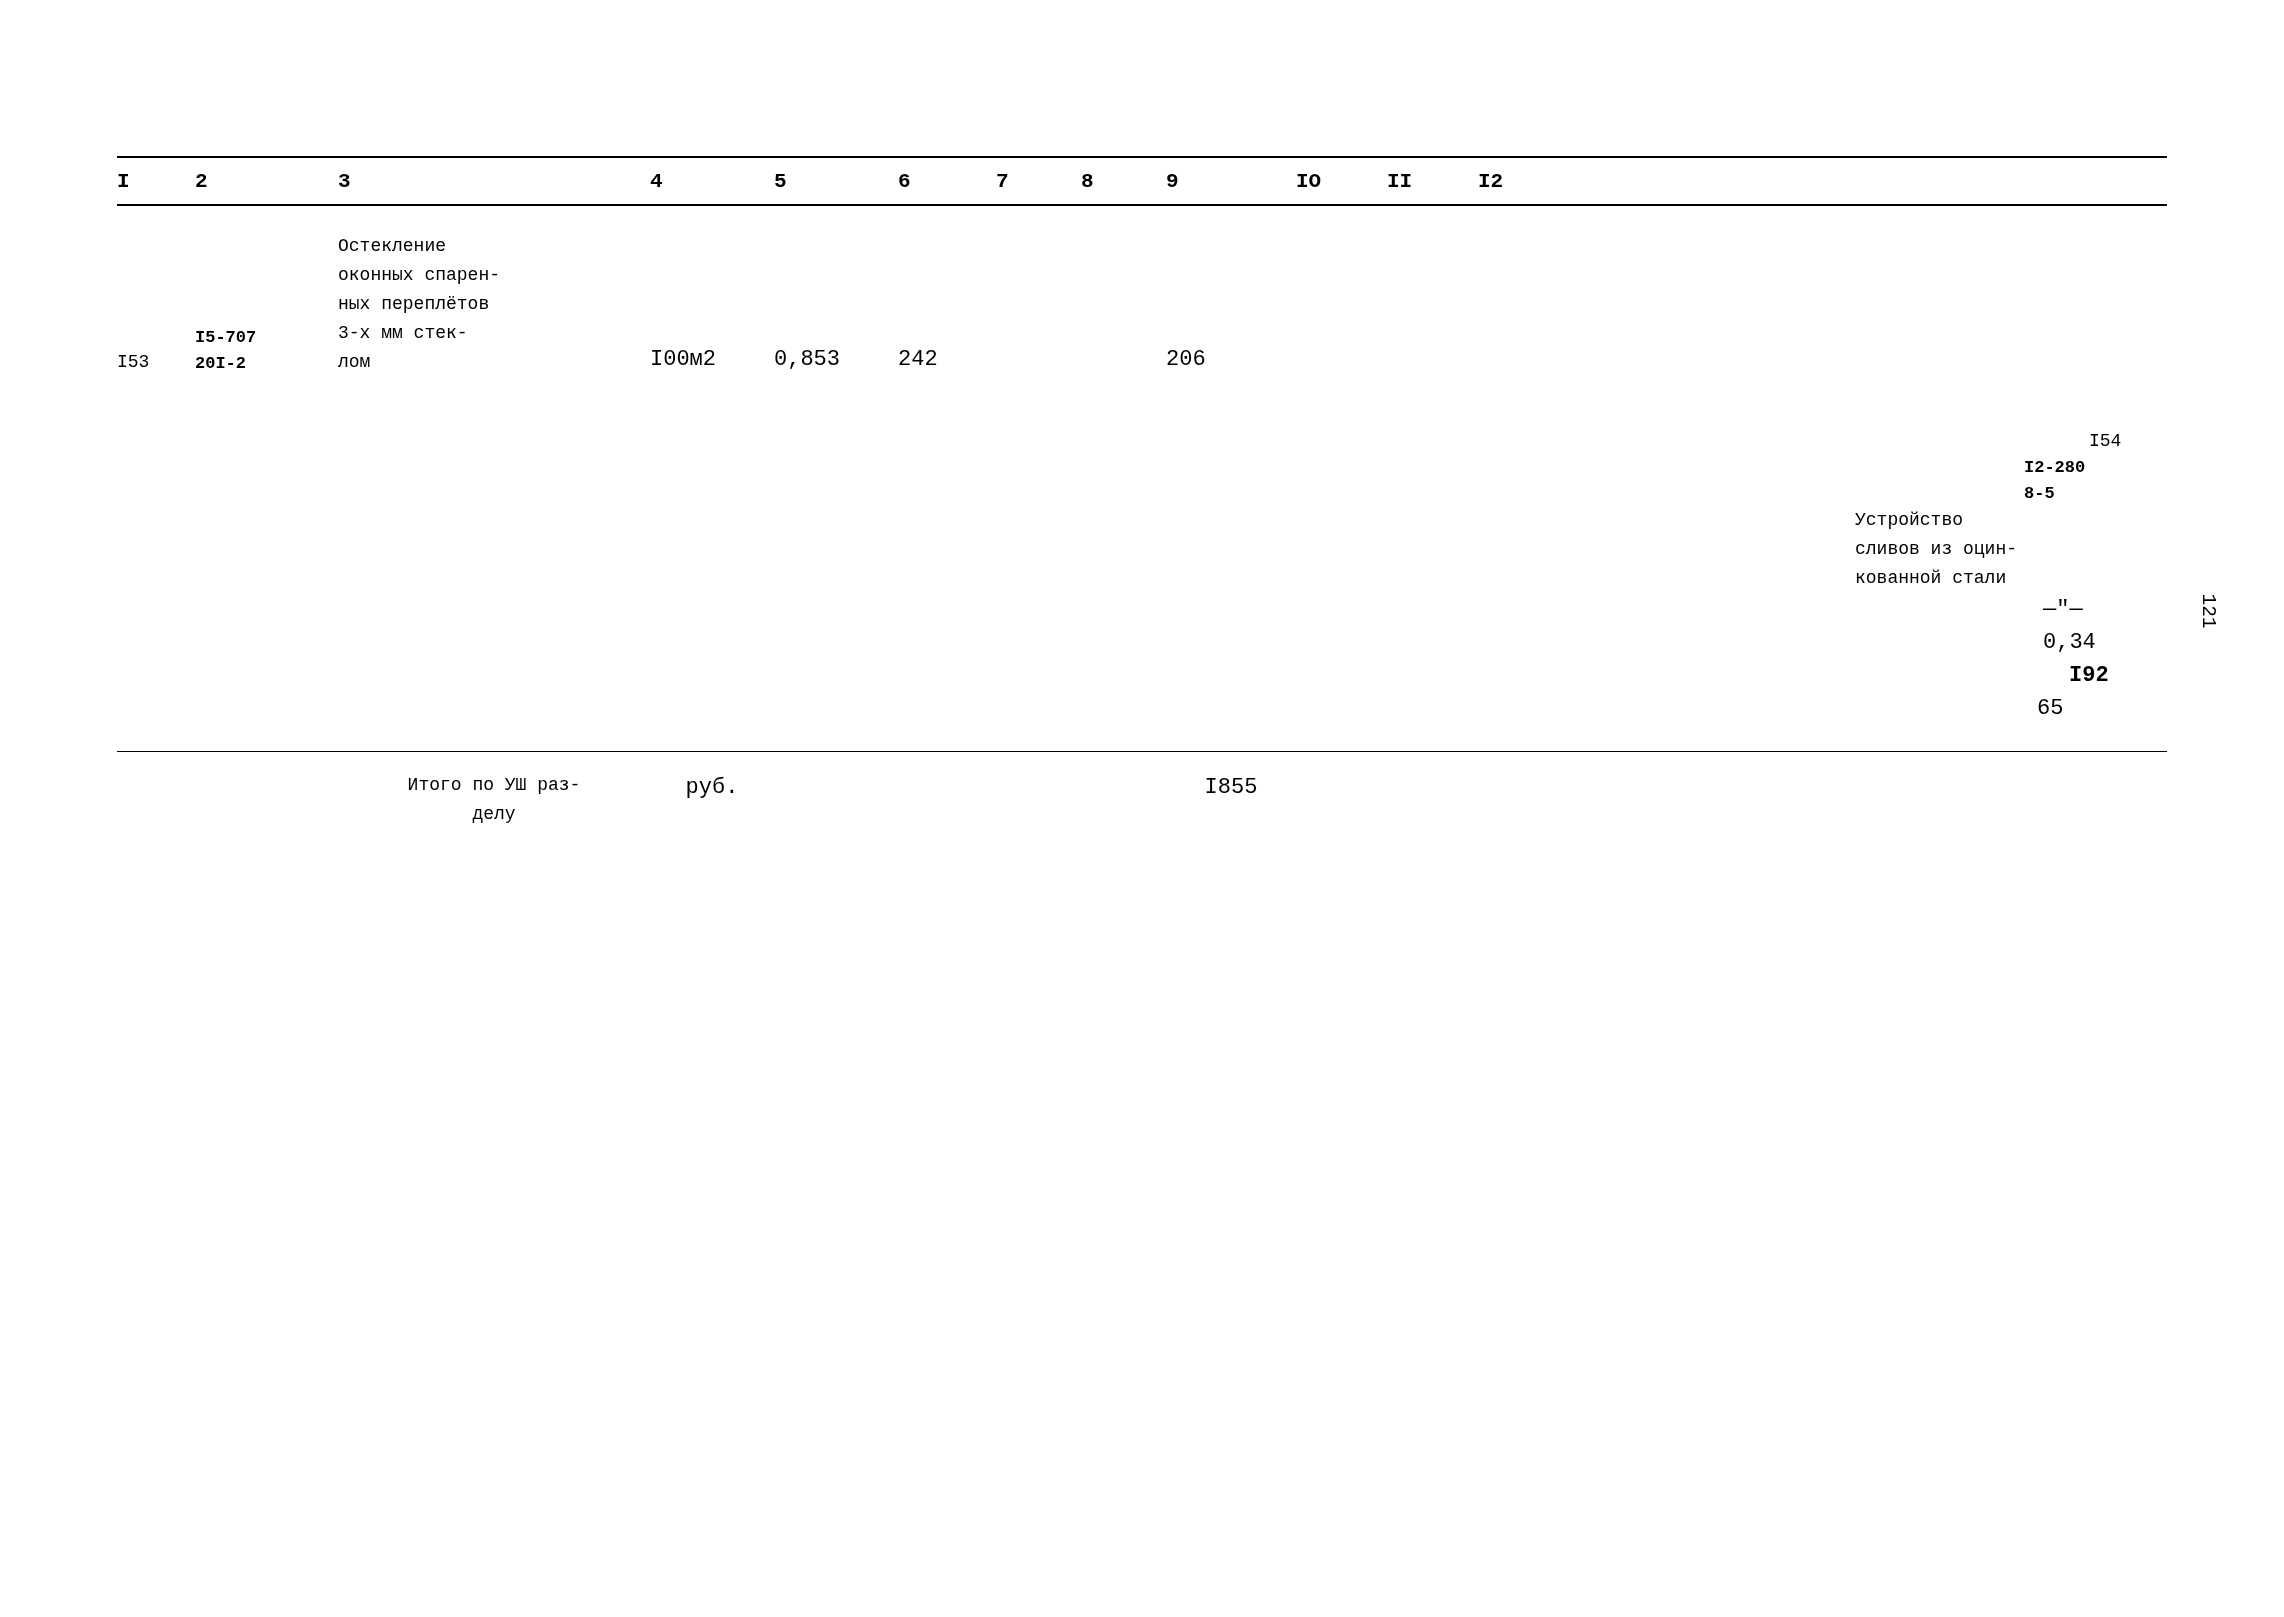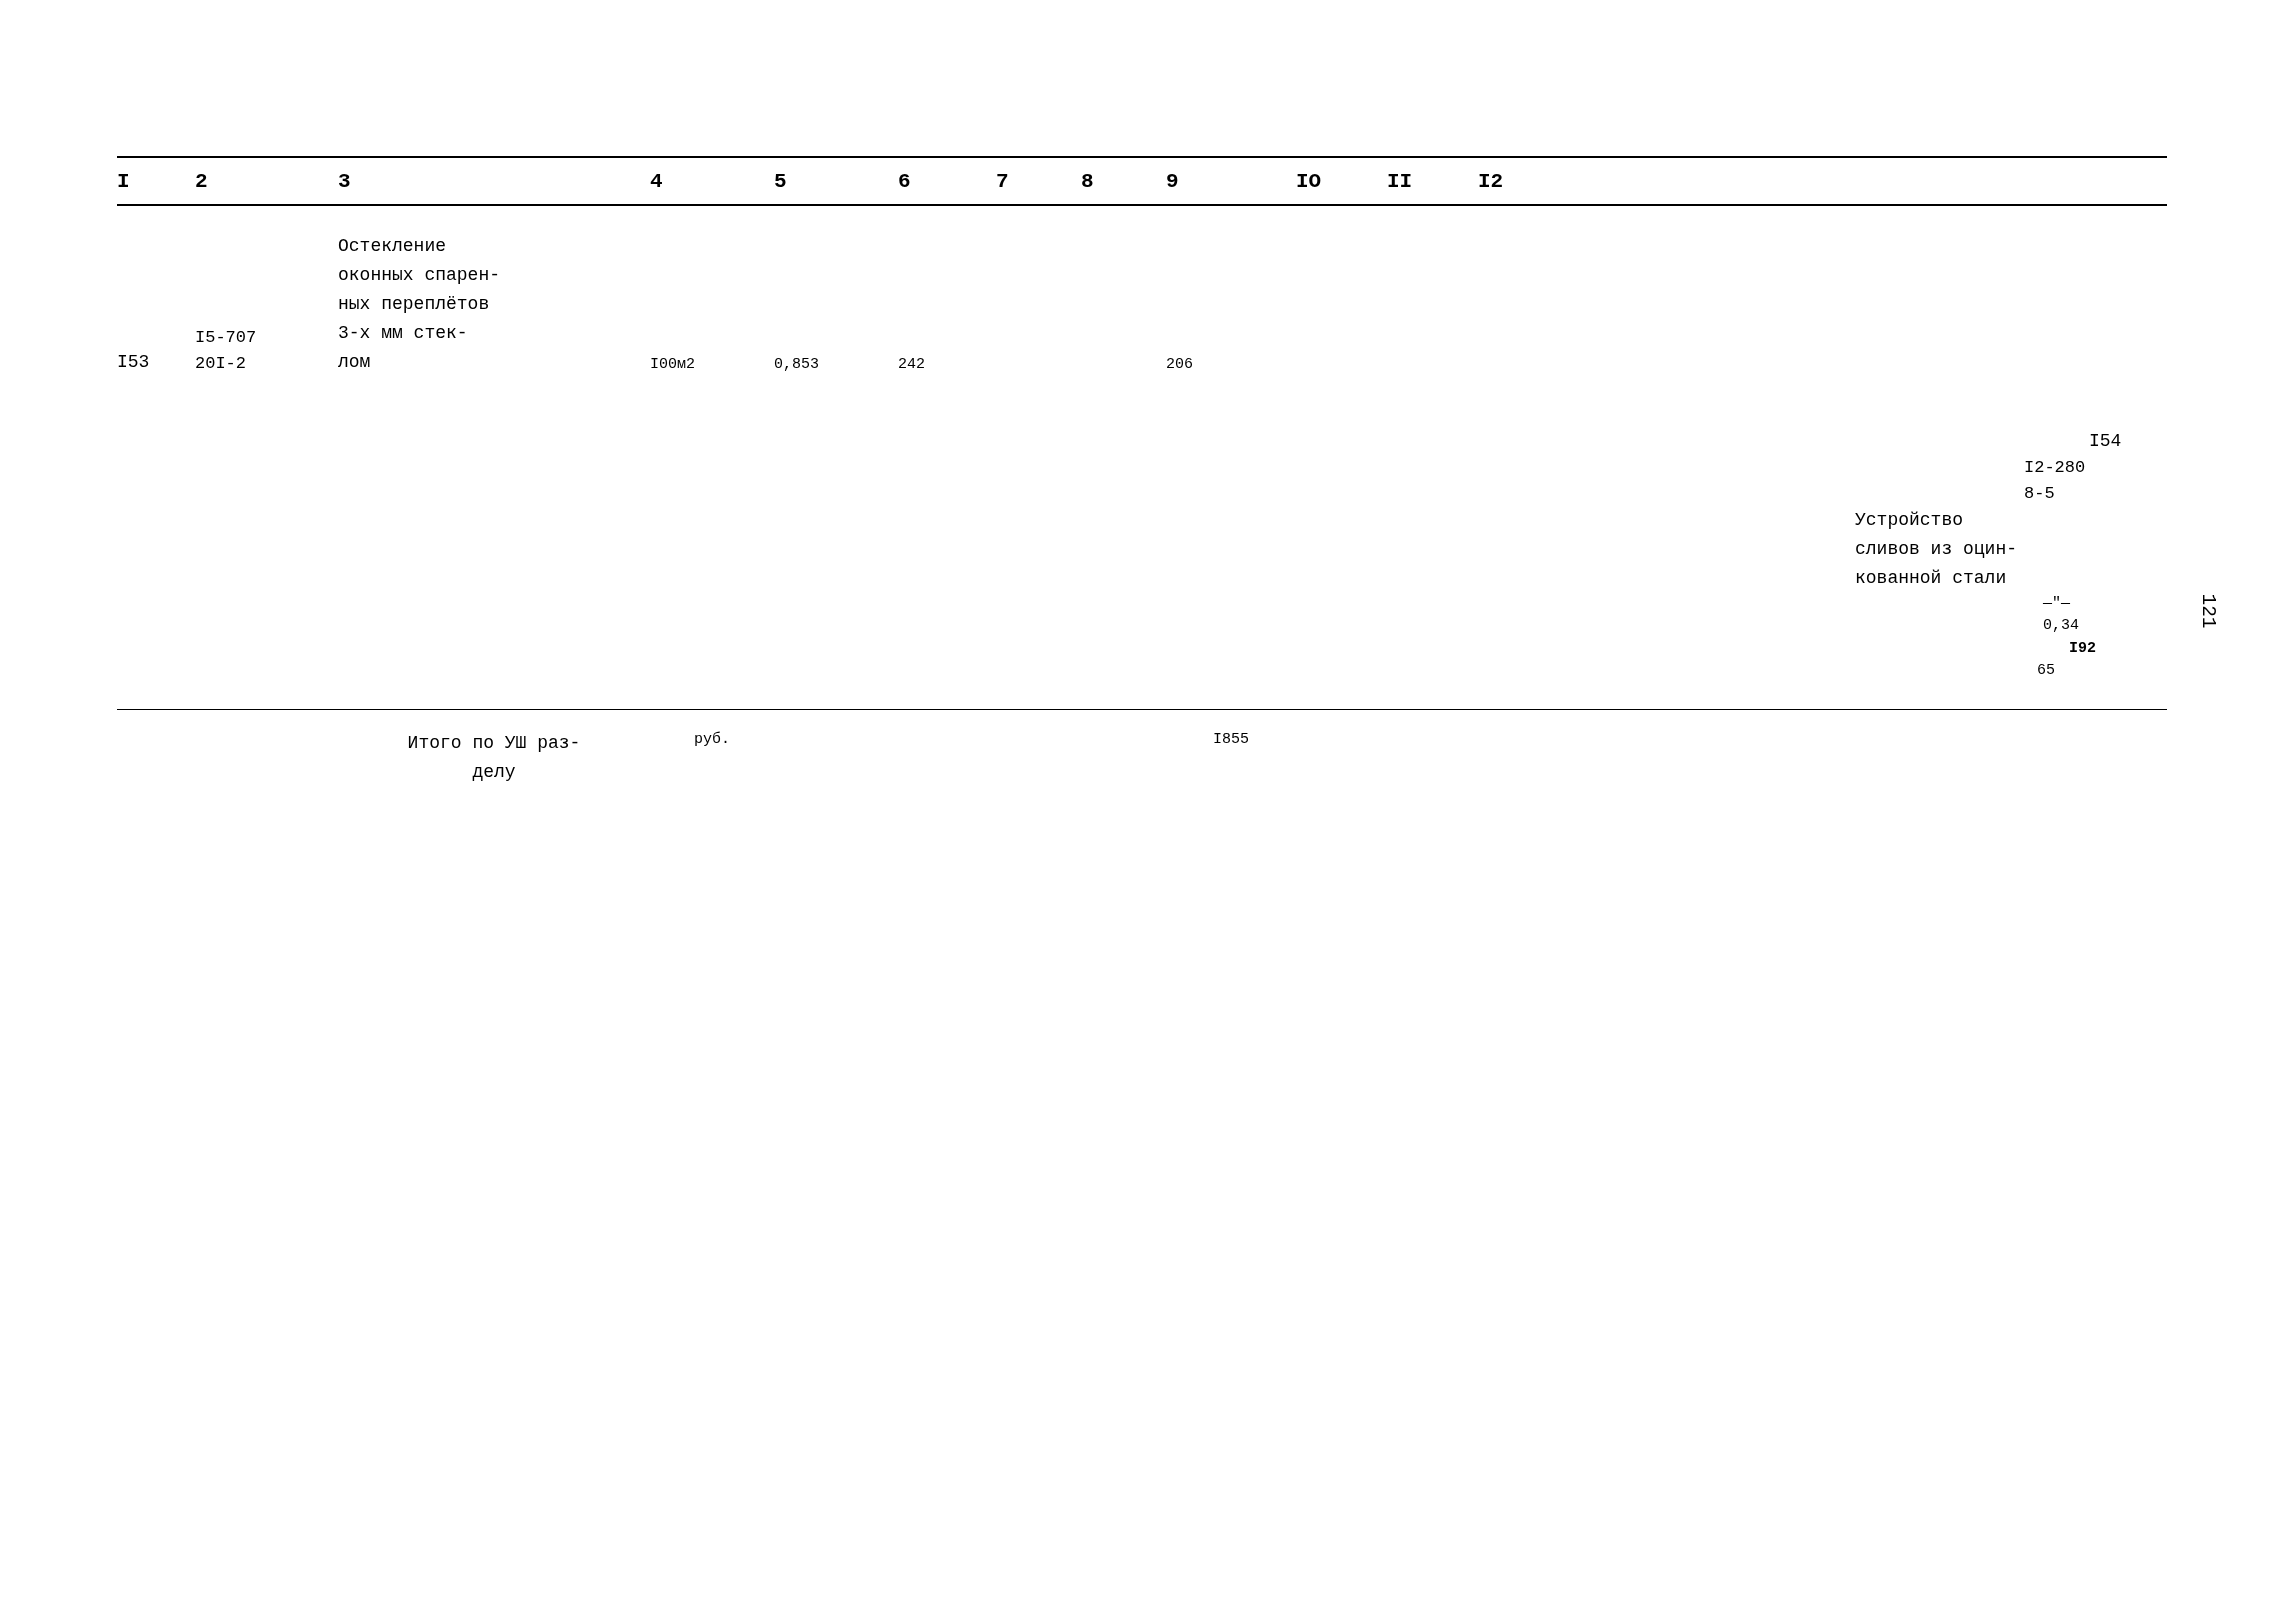--- a/index.html
+++ b/index.html
@@ -42,7 +42,7 @@
     }
 
     .col-1  { width: 78px; flex-shrink: 0; }
-    .col-2  { width: 143px; flex-shrink: 0; }
+    .col-2  { width: 143px; flex-shrink: 0; font-weight: bold; }
     .col-3  { width: 312px; flex-shrink: 0; }
     .col-4  { width: 124px; flex-shrink: 0; }
     .col-5  { width: 124px; flex-shrink: 0; }

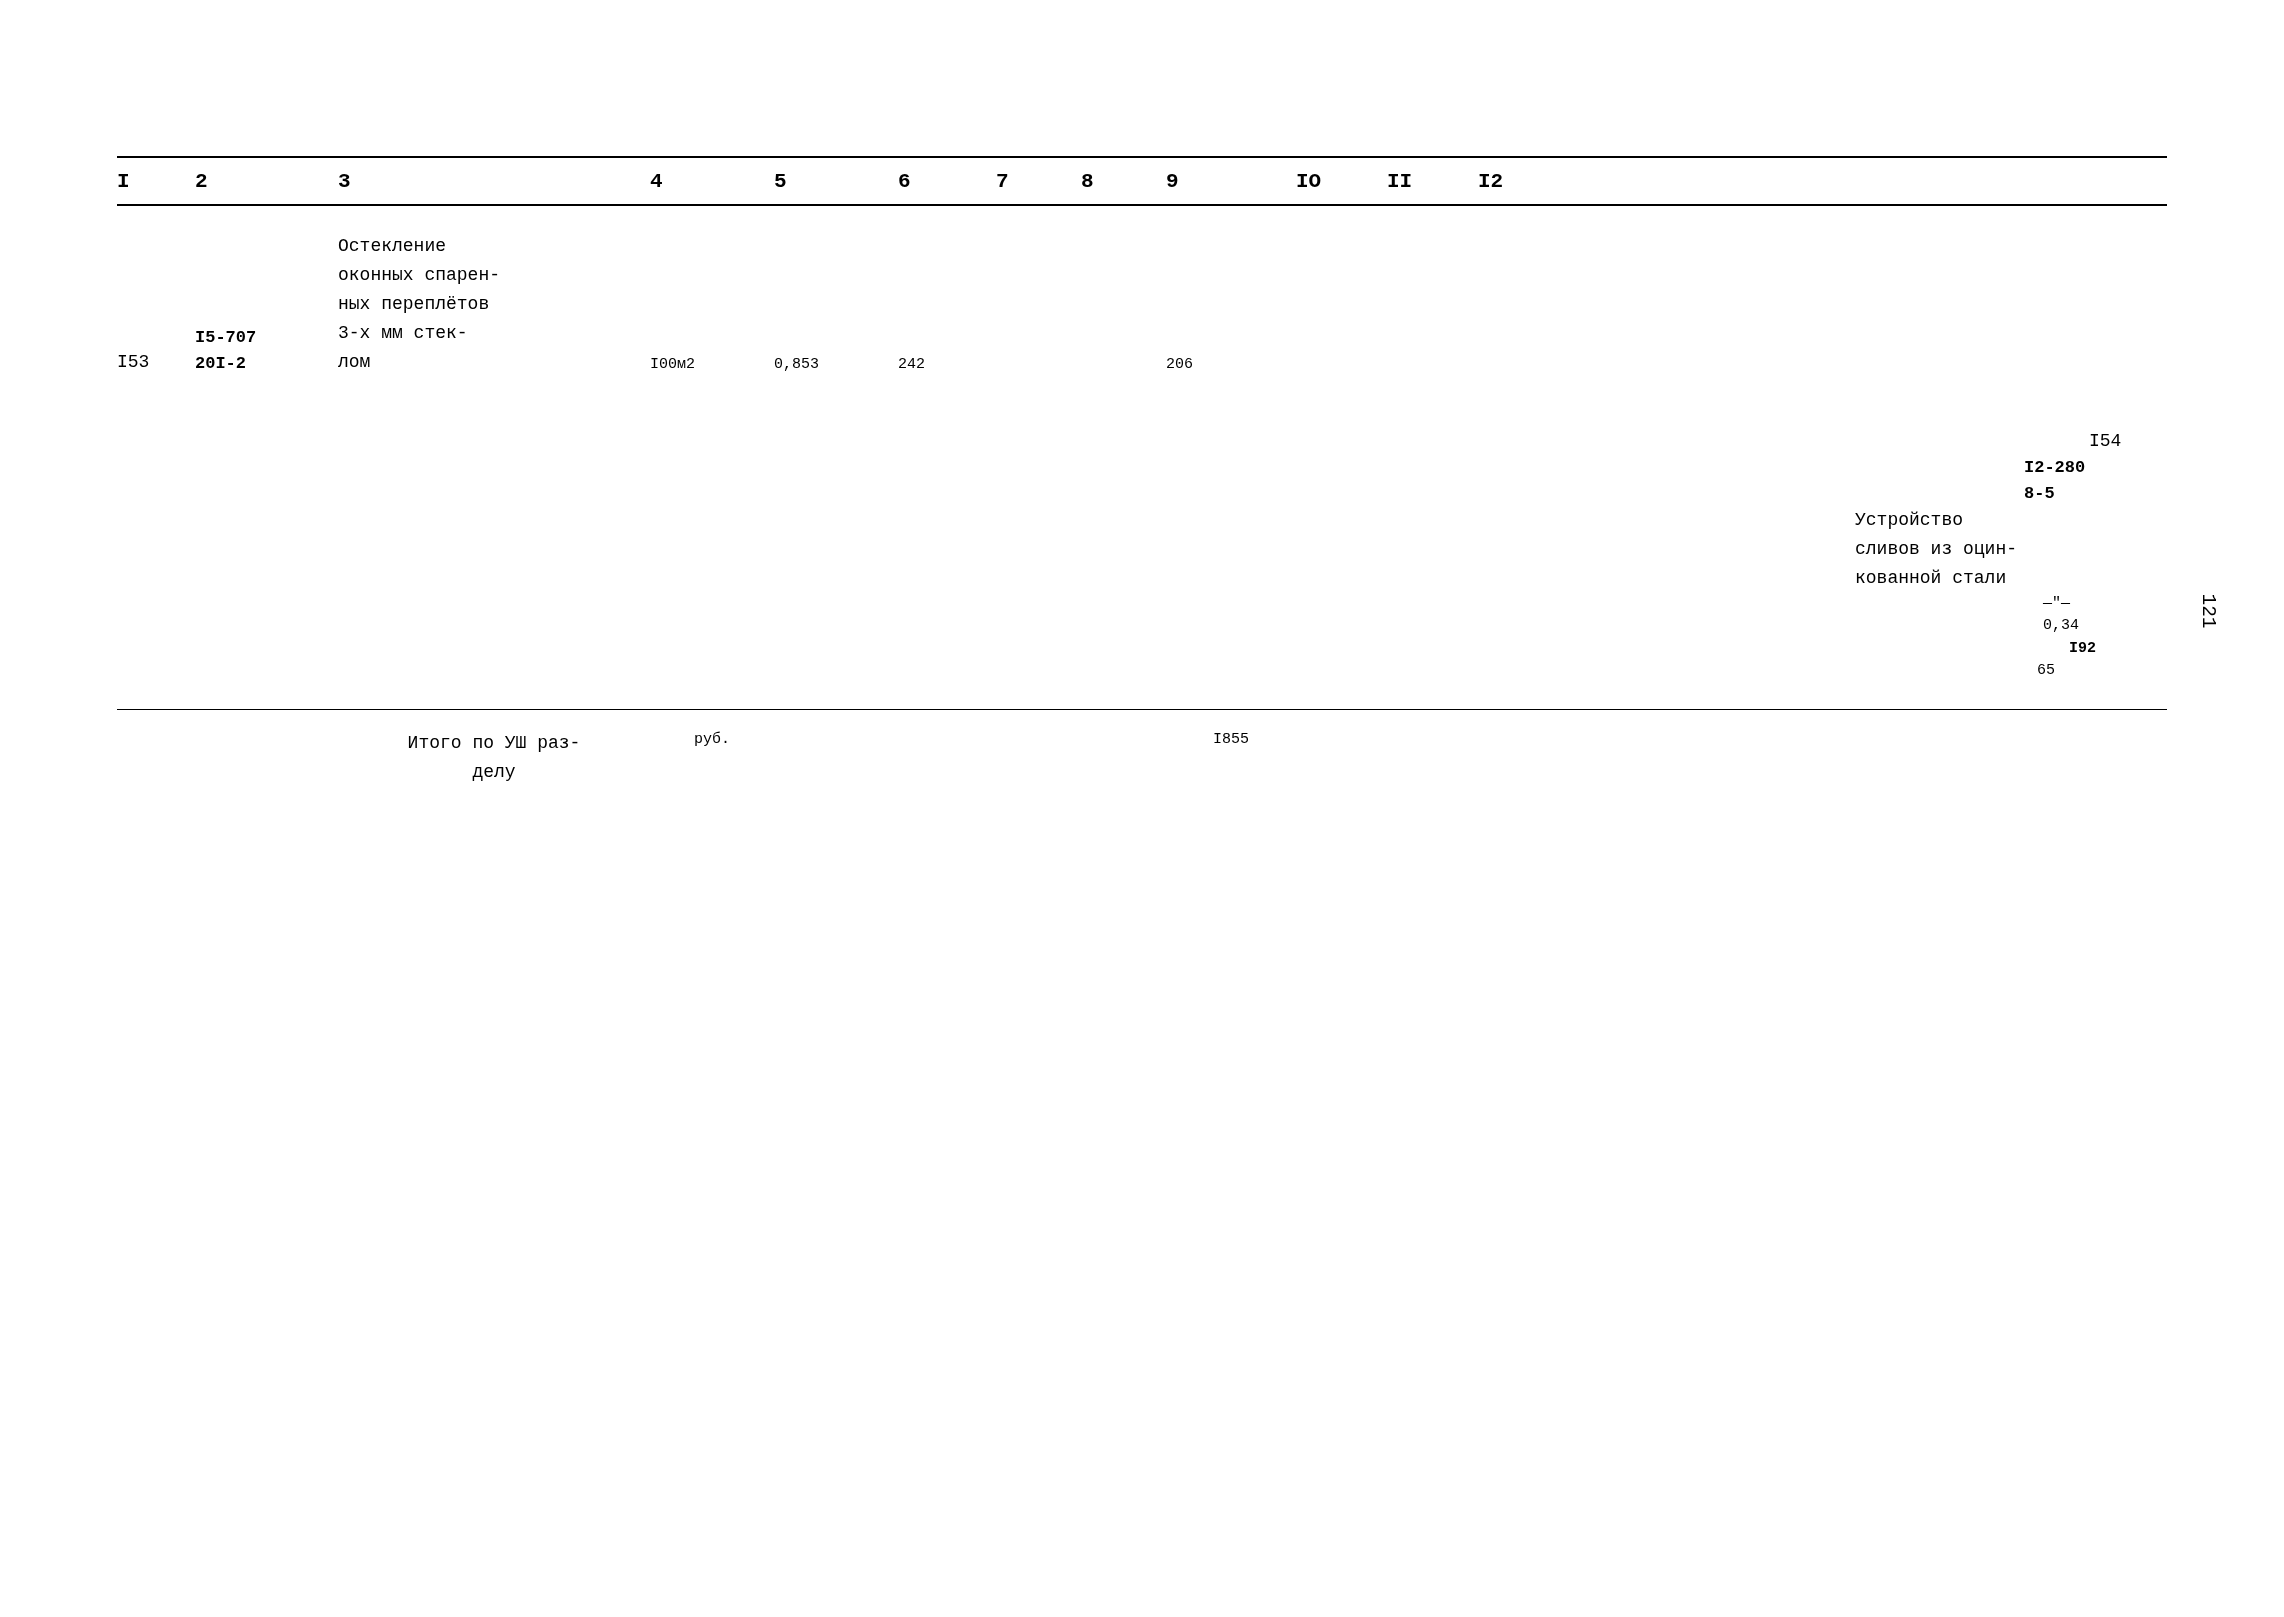--- a/index.html
+++ b/index.html
@@ -79,7 +79,7 @@
     }
 
     .cell {
-      font-size: 15px;
+      font-size: 22px;
       font-family: 'Courier New', Courier, monospace;
       line-height: 1.5;
       vertical-align: top;

